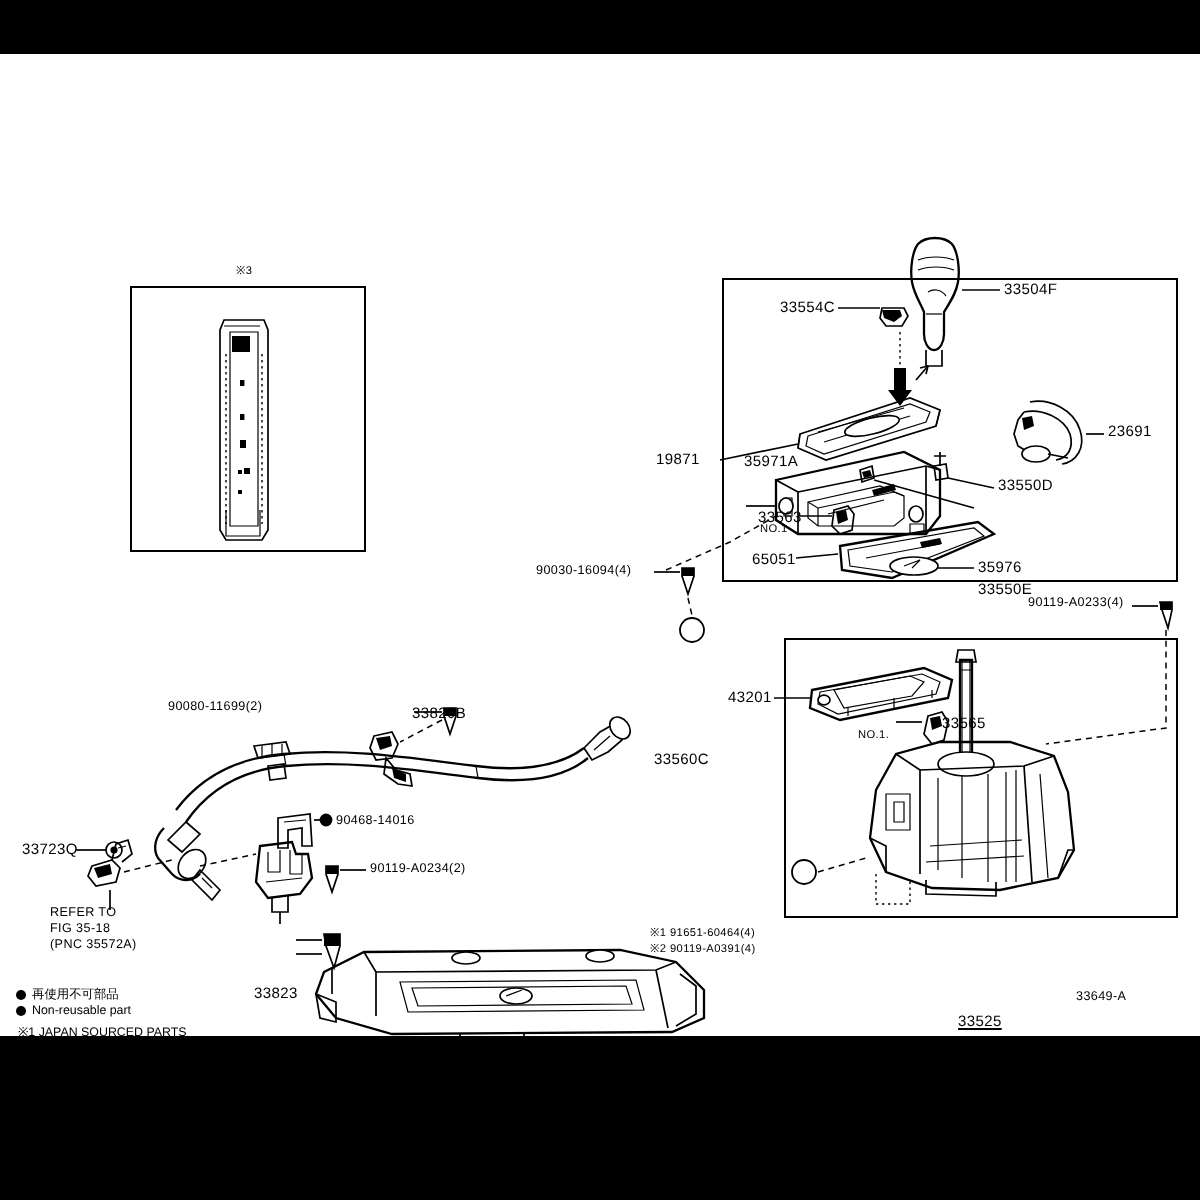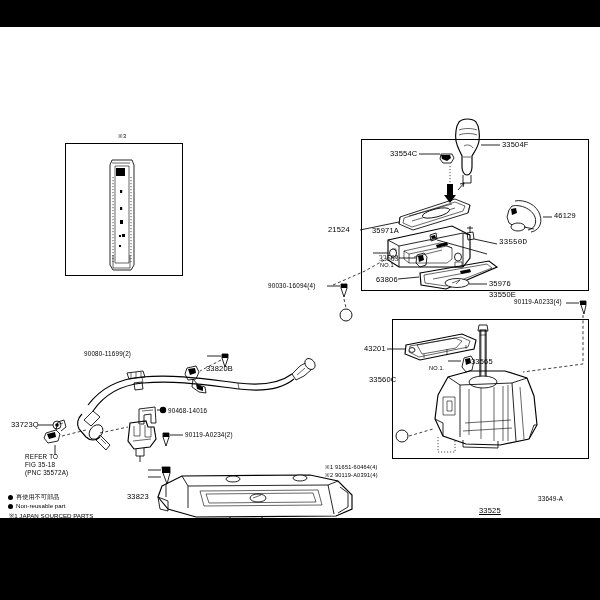--- a/index.html
+++ b/index.html
@@ -142,7 +142,7 @@
     <div class="lbl" style="left:390px;top:122px;">33554C</div>
     <div class="lbl" style="left:328px;top:198px;">21524</div>
     <div class="lbl" style="left:372px;top:199px;">35971A</div>
-    <div class="lbl" style="left:554px;top:184px;">46129</div>
+    <div class="lbl" style="left:554px;top:184px;">23691</div>
     <div class="lbl" style="left:499px;top:211px;font-family:Liberation Mono, monospace;">33550D</div>
     <div class="lbl" style="left:489px;top:221px;margin-top:42px;">33550E</div>
     <div class="lbl" style="left:379px;top:227px;font-family:Liberation Serif, serif;">33563</div>

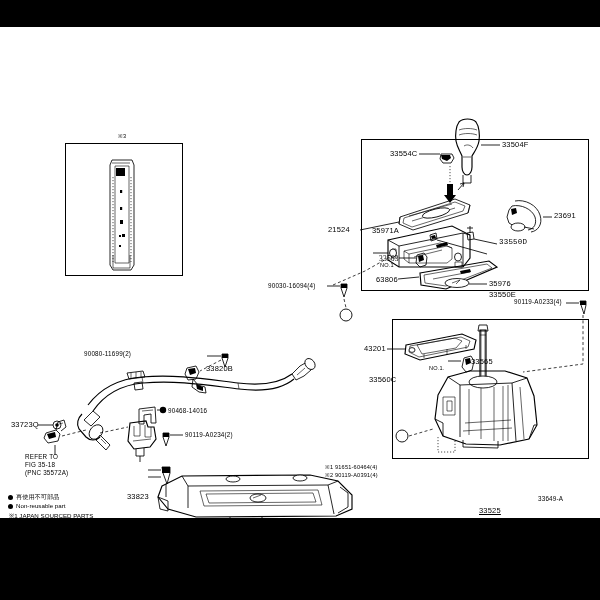--- a/index.html
+++ b/index.html
@@ -140,7 +140,7 @@
 
     <div class="lbl" style="left:502px;top:113px;">33504F</div>
     <div class="lbl" style="left:390px;top:122px;">33554C</div>
-    <div class="lbl" style="left:328px;top:198px;">21524</div>
+    <div class="lbl" style="left:328px;top:198px;">19871</div>
     <div class="lbl" style="left:372px;top:199px;">35971A</div>
     <div class="lbl" style="left:554px;top:184px;">23691</div>
     <div class="lbl" style="left:499px;top:211px;font-family:Liberation Mono, monospace;">33550D</div>

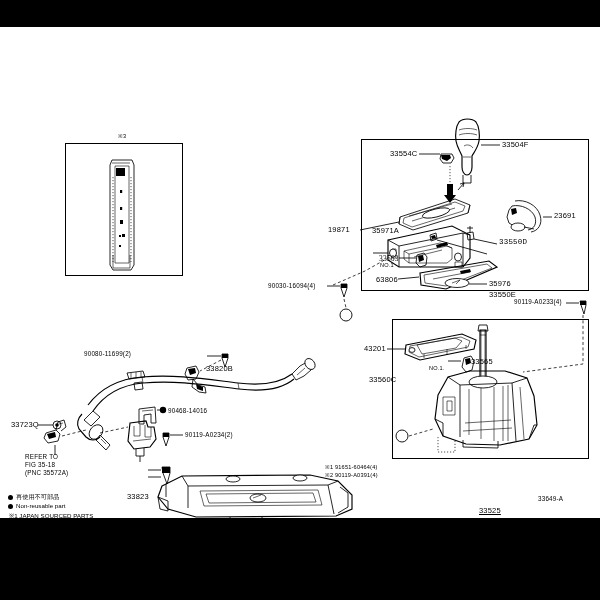--- a/index.html
+++ b/index.html
@@ -143,7 +143,7 @@
     <div class="lbl" style="left:328px;top:198px;">19871</div>
     <div class="lbl" style="left:372px;top:199px;">35971A</div>
     <div class="lbl" style="left:554px;top:184px;">23691</div>
-    <div class="lbl" style="left:499px;top:211px;font-family:Liberation Mono, monospace;">33550D</div>
+    <div class="lbl" style="left:499px;top:211px;">33550D</div>
     <div class="lbl" style="left:489px;top:221px;margin-top:42px;">33550E</div>
     <div class="lbl" style="left:379px;top:227px;font-family:Liberation Serif, serif;">33563</div>
     <div class="lbl xs" style="left:380px;top:235px;">NO.1</div>

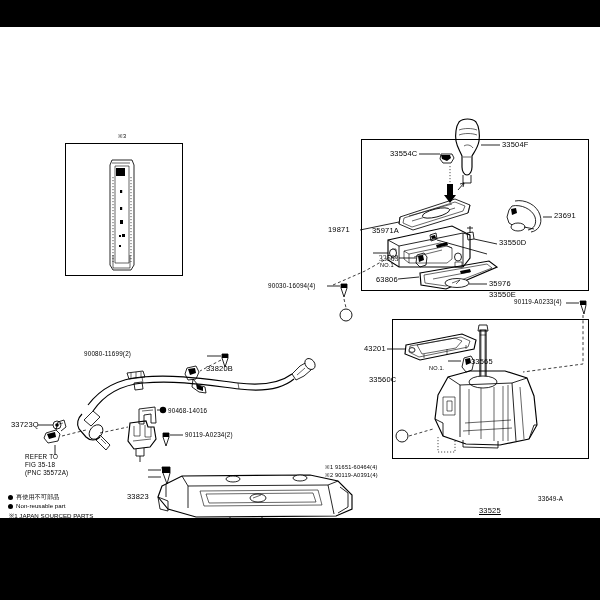--- a/index.html
+++ b/index.html
@@ -145,7 +145,7 @@
     <div class="lbl" style="left:554px;top:184px;">23691</div>
     <div class="lbl" style="left:499px;top:211px;">33550D</div>
     <div class="lbl" style="left:489px;top:221px;margin-top:42px;">33550E</div>
-    <div class="lbl" style="left:379px;top:227px;font-family:Liberation Serif, serif;">33563</div>
+    <div class="lbl" style="left:379px;top:227px;">33563</div>
     <div class="lbl xs" style="left:380px;top:235px;">NO.1</div>
     <div class="lbl" style="left:376px;top:248px;">63806</div>
     <div class="lbl" style="left:489px;top:252px;">35976</div>

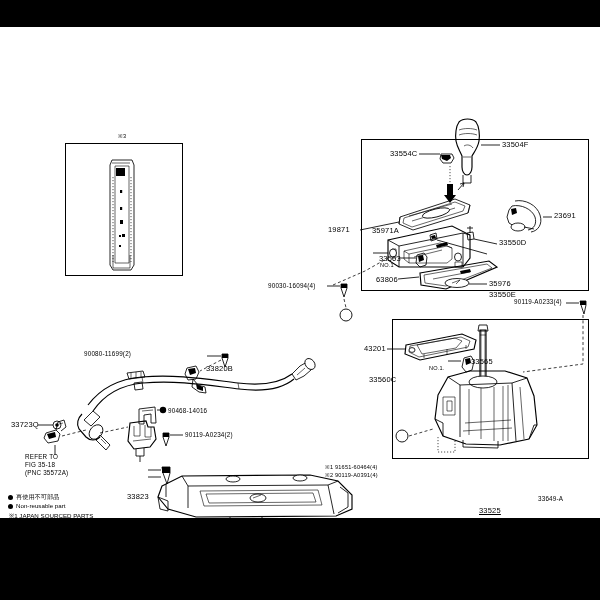--- a/index.html
+++ b/index.html
@@ -147,7 +147,7 @@
     <div class="lbl" style="left:489px;top:221px;margin-top:42px;">33550E</div>
     <div class="lbl" style="left:379px;top:227px;">33563</div>
     <div class="lbl xs" style="left:380px;top:235px;">NO.1</div>
-    <div class="lbl" style="left:376px;top:248px;">63806</div>
+    <div class="lbl" style="left:376px;top:248px;">65051</div>
     <div class="lbl" style="left:489px;top:252px;">35976</div>
     <div class="lbl sm" style="left:268px;top:255px;">90030-16094(4)</div>
     <div class="lbl sm" style="left:514px;top:271px;">90119-A0233(4)</div>

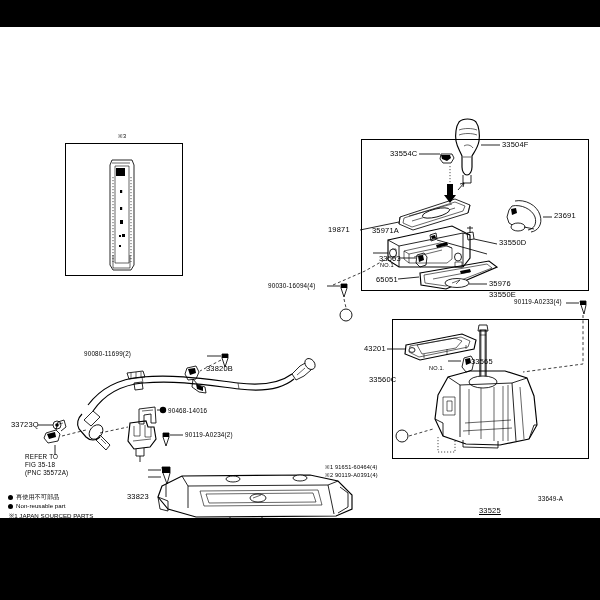--- a/index.html
+++ b/index.html
@@ -215,7 +215,7 @@
     </svg>
 
     <div class="lbl sm" style="left:84px;top:323px;">90080-11699(2)</div>
-    <div class="lbl" style="left:206px;top:337px;">33820B</div>
+    <div class="lbl" style="left:206px;top:325px;">33820B</div>
     <div class="lbl sm" style="left:168px;top:380px;">90468-14016</div>
     <div class="lbl sm" style="left:185px;top:404px;">90119-A0234(2)</div>
     <div class="lbl" style="left:127px;top:437px;margin-top:28px;">33823</div>

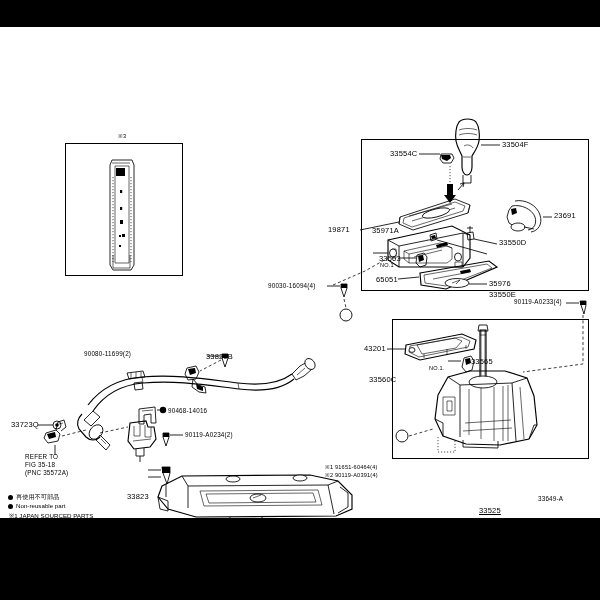--- a/index.html
+++ b/index.html
@@ -288,7 +288,7 @@
       <line class="ln" x1="148" y1="450" x2="161" y2="450"></line>
     </svg>
 
-    <div class="lbl" style="left:327px;top:348px;margin-left:42px;">33560C</div>
+    <div class="lbl" style="left:327px;top:348px;">33560C</div>
     <div class="lbl" style="left:364px;top:317px;">43201</div>
     <div class="lbl" style="left:427px;top:330px;margin-left:44px;">33565</div>
     <div class="lbl xs" style="left:429px;top:338px;">NO.1.</div>

